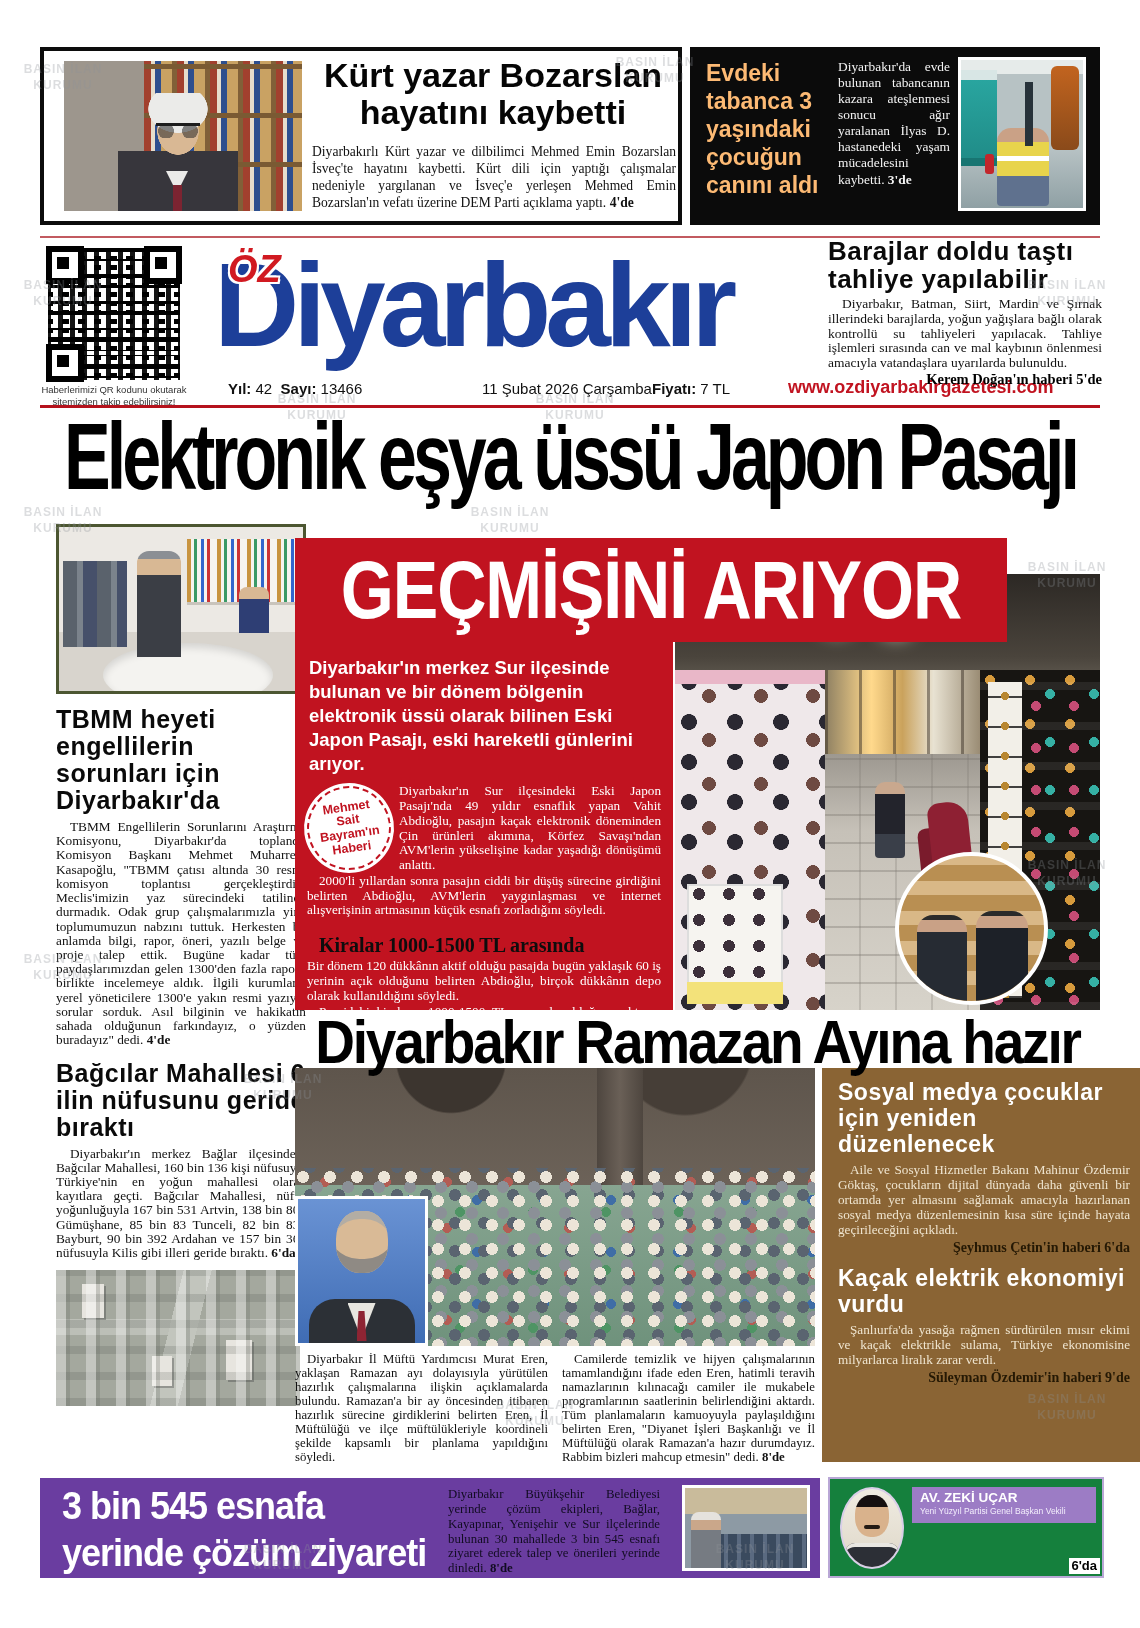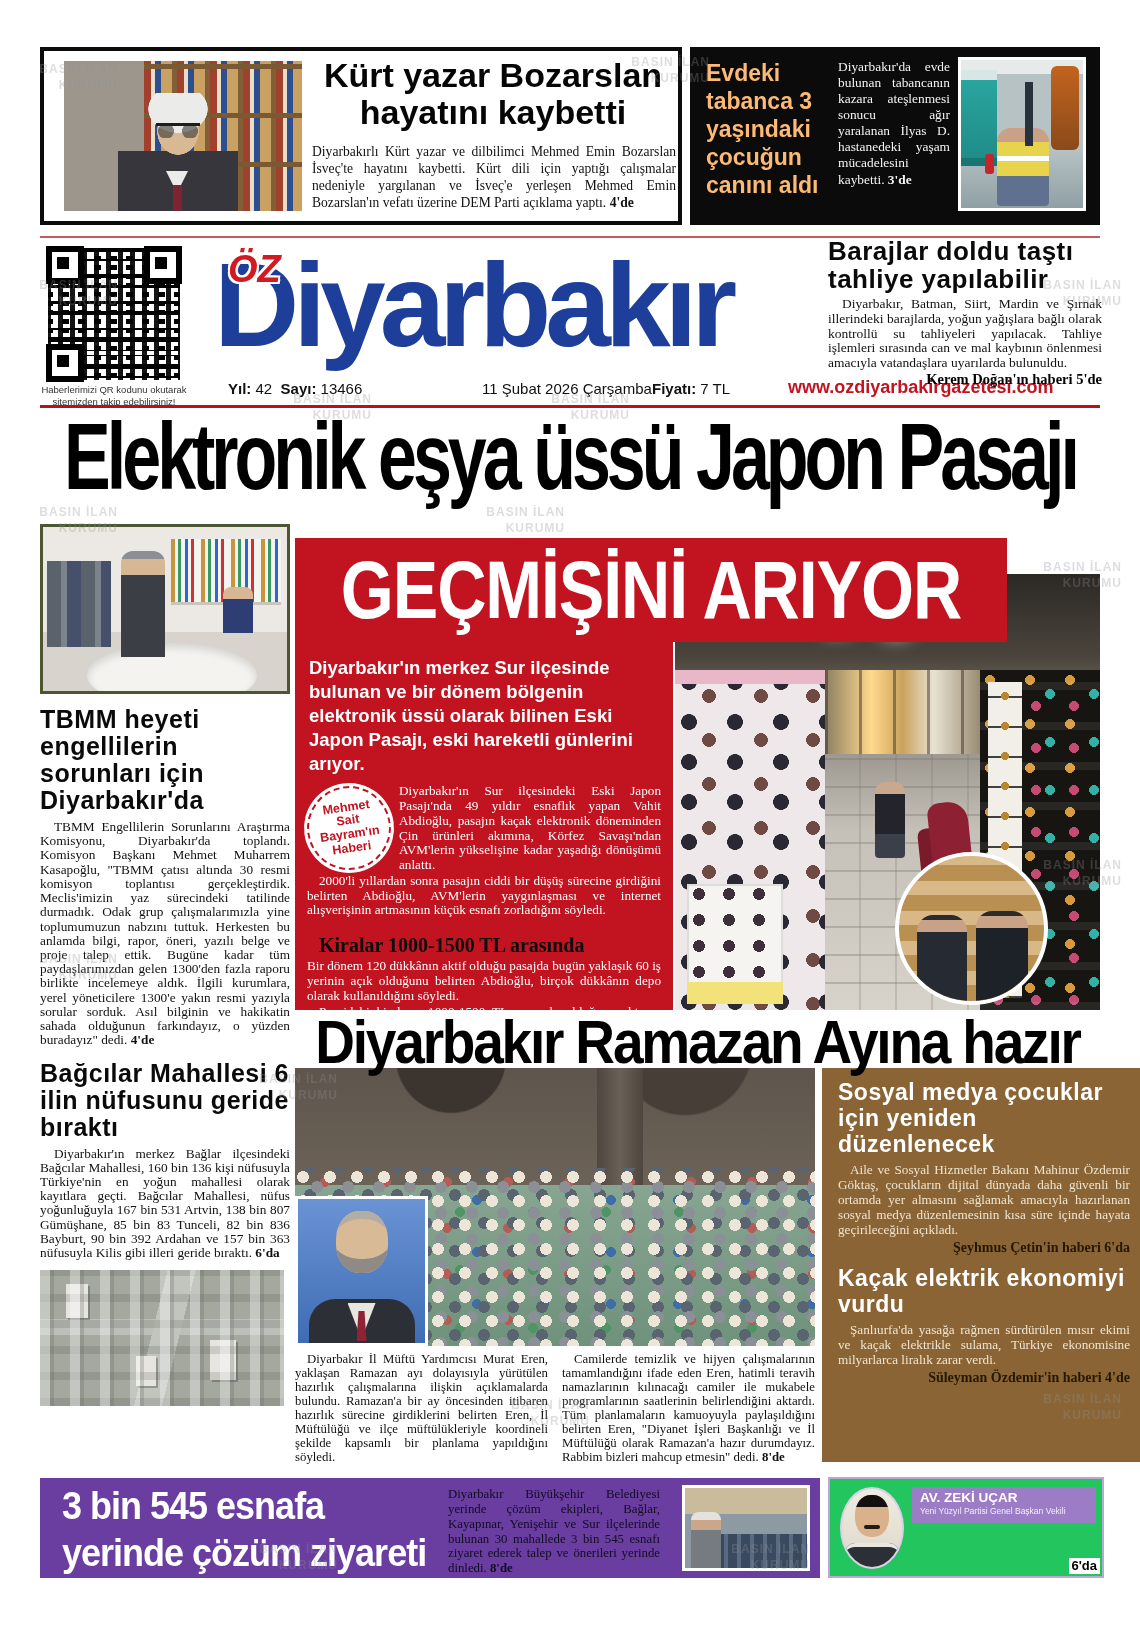--- a/index.html
+++ b/index.html
@@ -9,7 +9,7 @@
 
   
   .wm{position:absolute;z-index:9;pointer-events:none;opacity:.30;color:#8d9298;
-      font:800 12px/1.3 "Liberation Sans",sans-serif;text-align:right;width:110px;letter-spacing:1px;}
+      font:800 12px/1.3 "Liberation Sans",sans-serif;text-align:center;width:110px;letter-spacing:1px;}
 
   
   .tlbox{position:absolute;left:40px;top:47px;width:642px;height:178px;border:4px solid #0c0c0c;

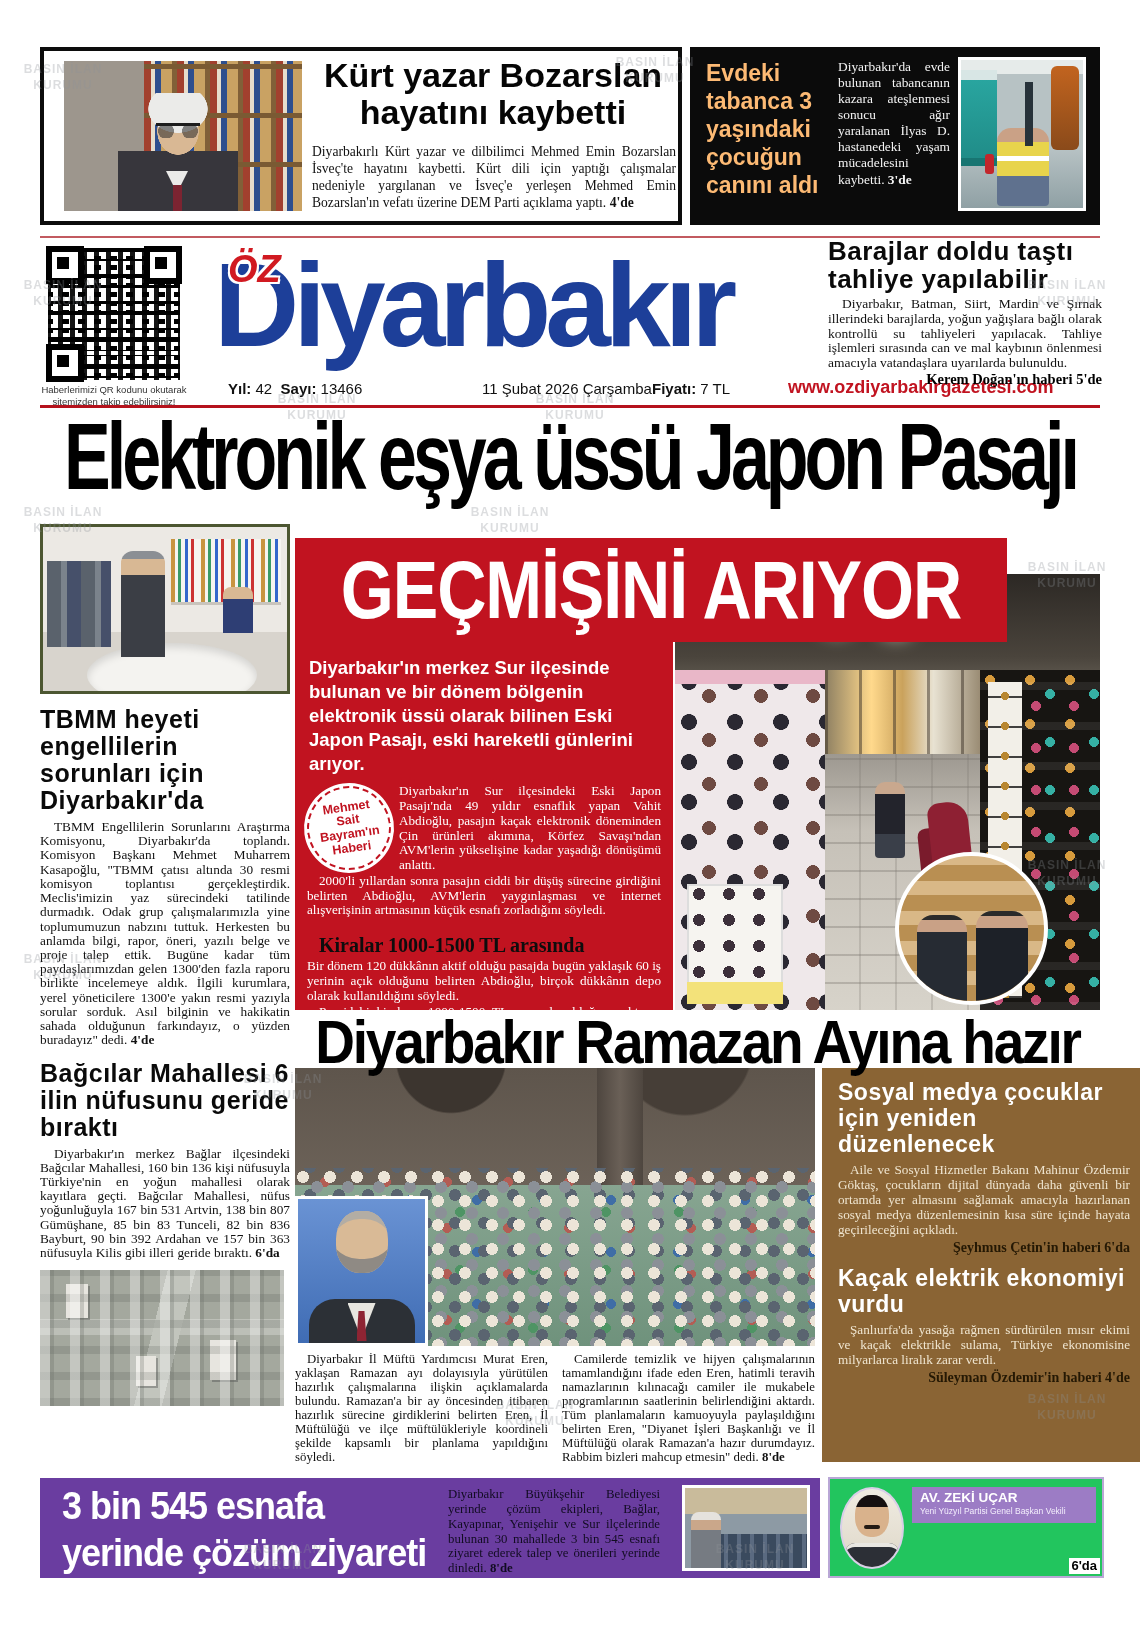--- a/index.html
+++ b/index.html
@@ -84,7 +84,7 @@
       letter-spacing:-4px;white-space:nowrap;transform:scale(1.0,1.34);transform-origin:center top;}
 
   
-  .rail{position:absolute;left:40px;top:524px;width:250px;height:946px;overflow:hidden;z-index:1;}
+  .rail{position:absolute;left:56px;top:524px;width:250px;height:946px;overflow:hidden;z-index:1;}
   .tbp{position:relative;width:244px;height:164px;border:3px solid #4c5631;overflow:hidden;
       background:linear-gradient(180deg,#ece9e4 0 64%,#d8d4cd 64%);}
   .tbp::before{content:"";position:absolute;right:6px;top:12px;width:110px;height:66px;

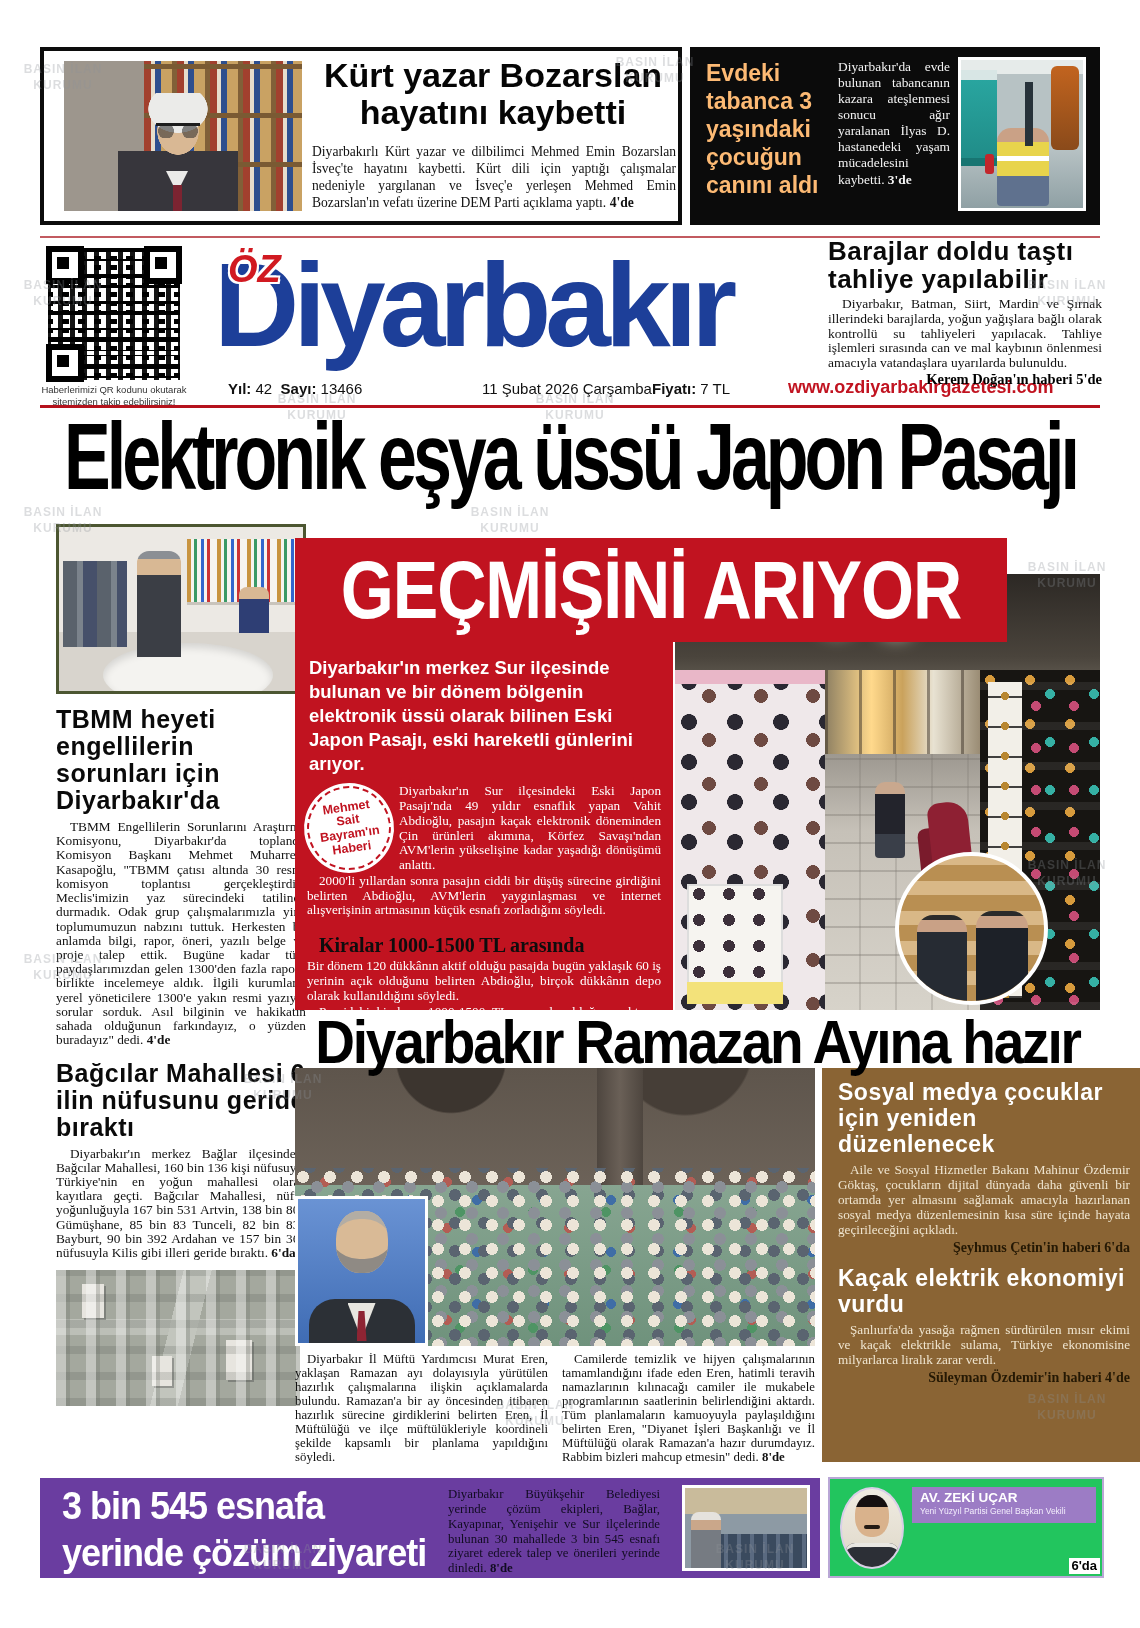--- a/index.html
+++ b/index.html
@@ -391,7 +391,7 @@
     <p class="br-by">Şeyhmus Çetin'in haberi 6'da</p>
     <h2 class="br-head k">Kaçak elektrik ekonomiyi vurdu</h2>
     <p class="br-body">Şanlıurfa'da yasağa rağmen sürdürülen mısır ekimi ve kaçak elektrikle sulama, Türkiye ekonomisine milyarlarca liralık zarar verdi.</p>
-    <p class="br-by">Süleyman Özdemir'in haberi 4'de</p>
+    <p class="br-by">Süleyman Özdemir'in haberi 9'de</p>
   </section>
 
   <section class="purp">

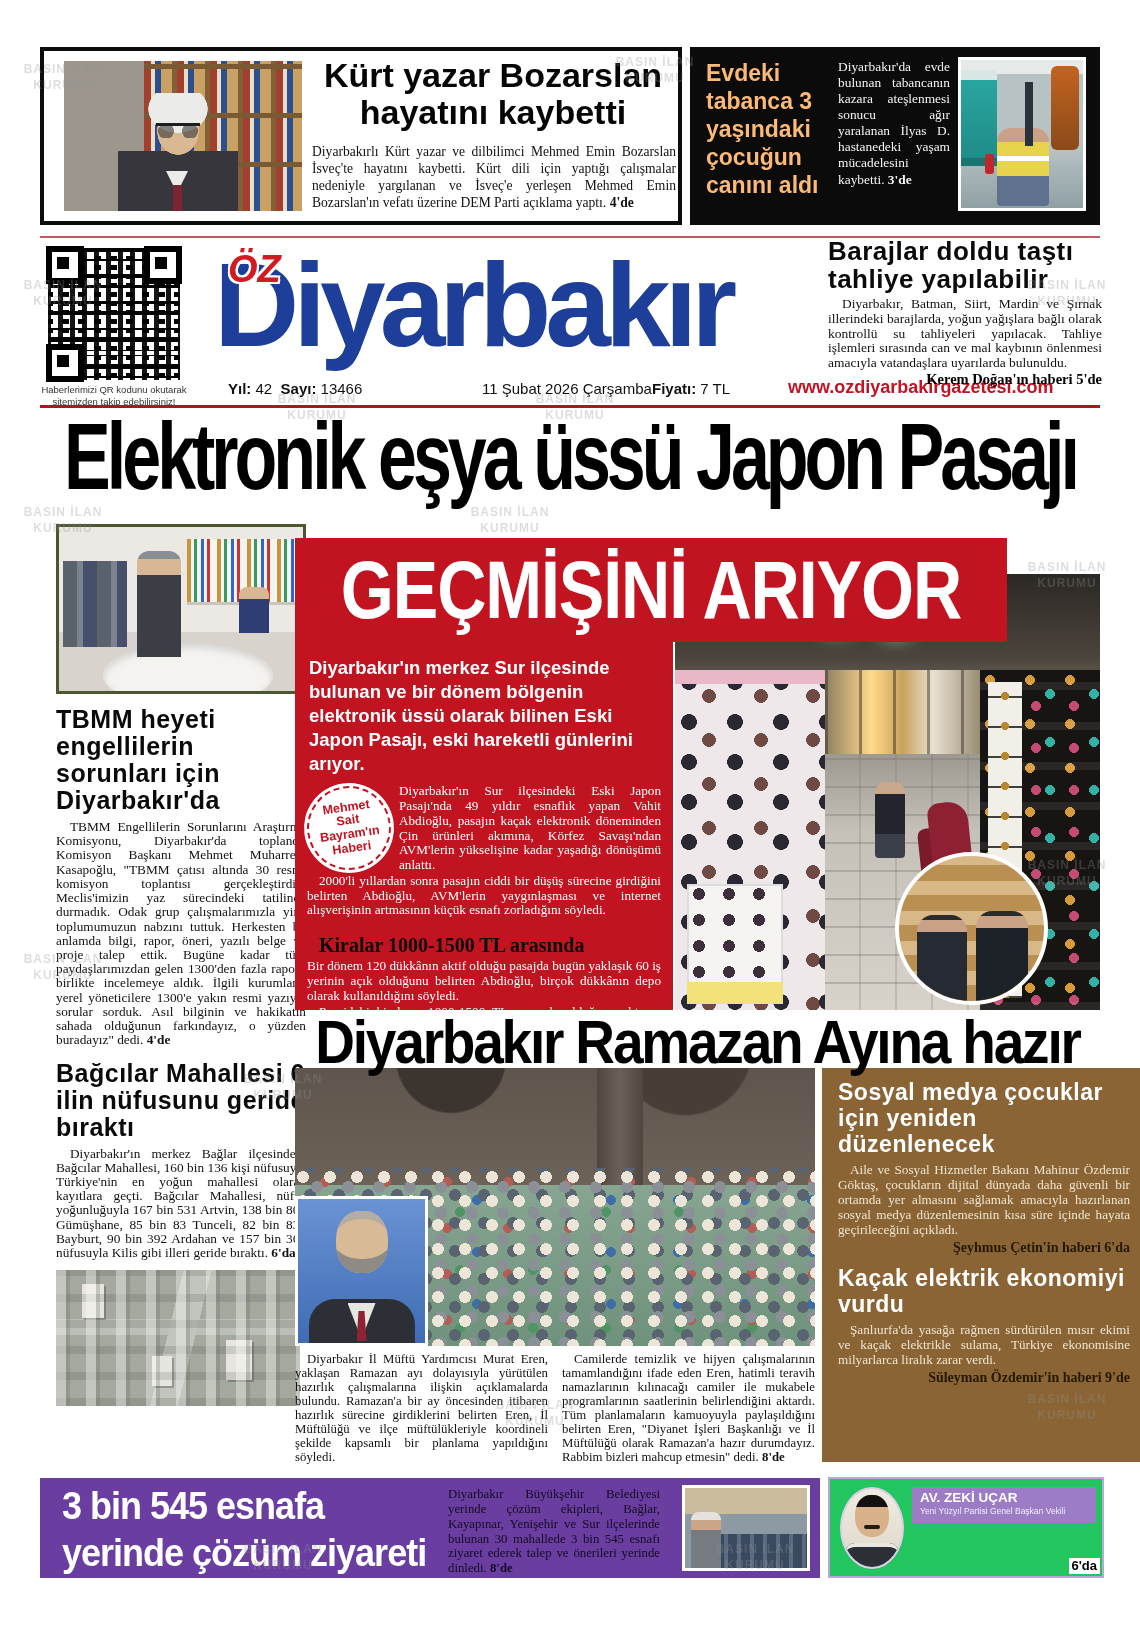--- a/index.html
+++ b/index.html
@@ -233,7 +233,7 @@
       background:linear-gradient(180deg,#e5e2dd 0 8px,#caa78a 8px 18px,#767b82 18px);}
 
   
-  .adbox{position:absolute;left:828px;top:1477px;width:276px;height:101px;background:#22c55e;
+  .adbox{position:absolute;left:828px;top:1477px;width:276px;height:101px;background:#15803d;
       border:2px solid #b9a7d6;box-sizing:border-box;z-index:1;}
   .zk{position:absolute;left:10px;top:8px;width:64px;height:82px;border-radius:50%;overflow:hidden;
       background:linear-gradient(180deg,#f0ece2,#ded7c8);border:2px solid #d9cfe8;box-sizing:border-box;}

